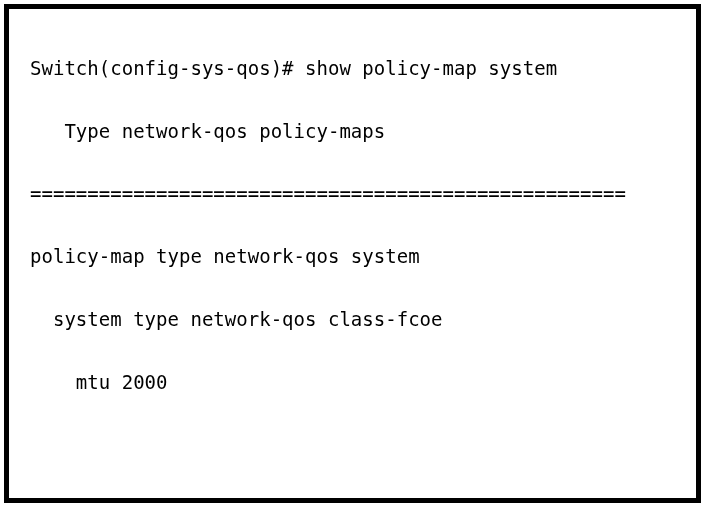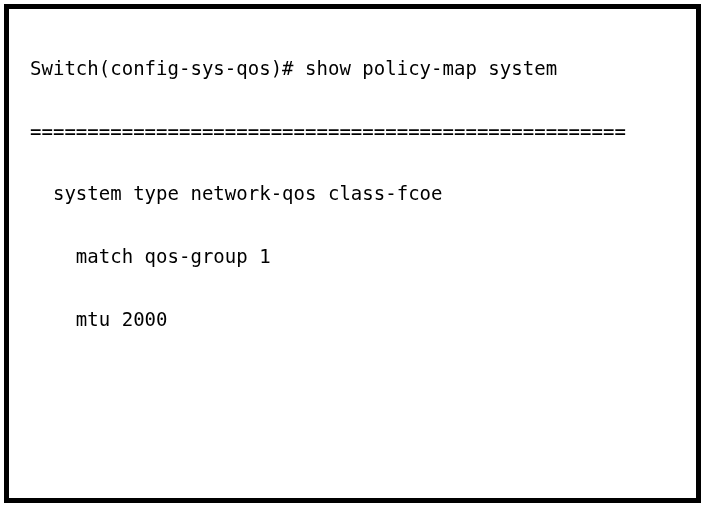--- a/index.html
+++ b/index.html
@@ -37,6 +37,7 @@
 <div class="console-frame">
   <div class="console-output">
     <div class="terminal-line">Switch(config-sys-qos)# show policy-map system</div>
+    <div class="terminal-line">   Type network-qos policy-maps</div>
     <div class="terminal-line">====================================================</div>
     <div class="terminal-line">  system type network-qos class-fcoe</div>
     <div class="terminal-line">    match qos-group 1</div>

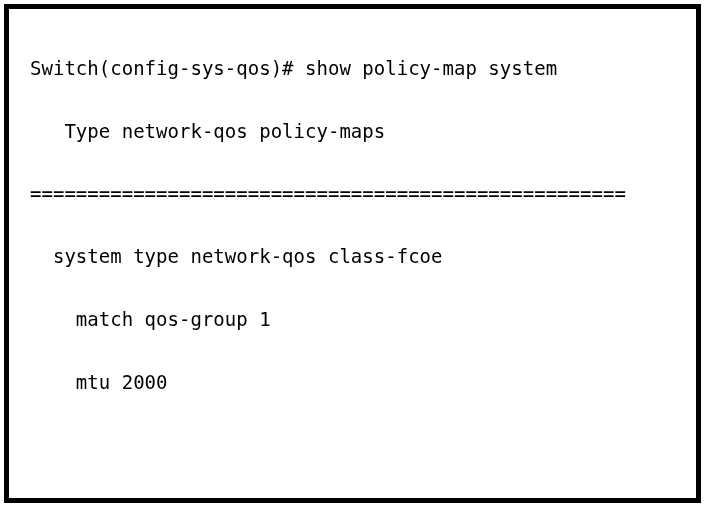--- a/index.html
+++ b/index.html
@@ -39,6 +39,7 @@
     <div class="terminal-line">Switch(config-sys-qos)# show policy-map system</div>
     <div class="terminal-line">   Type network-qos policy-maps</div>
     <div class="terminal-line">====================================================</div>
+    <div class="terminal-line">policy-map type network-qos system</div>
     <div class="terminal-line">  system type network-qos class-fcoe</div>
     <div class="terminal-line">    match qos-group 1</div>
     <div class="terminal-line">    mtu 2000</div>

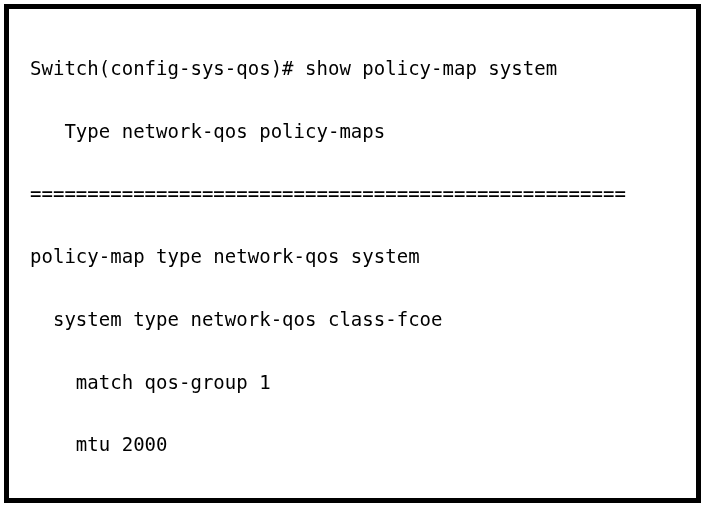--- a/index.html
+++ b/index.html
@@ -41,7 +41,6 @@
     <div class="terminal-line">====================================================</div>
     <div class="terminal-line">policy-map type network-qos system</div>
     <div class="terminal-line">  system type network-qos class-fcoe</div>
-    <div class="terminal-line">    match qos-group 1</div>
     <div class="terminal-line">    mtu 2000</div>
     
     

